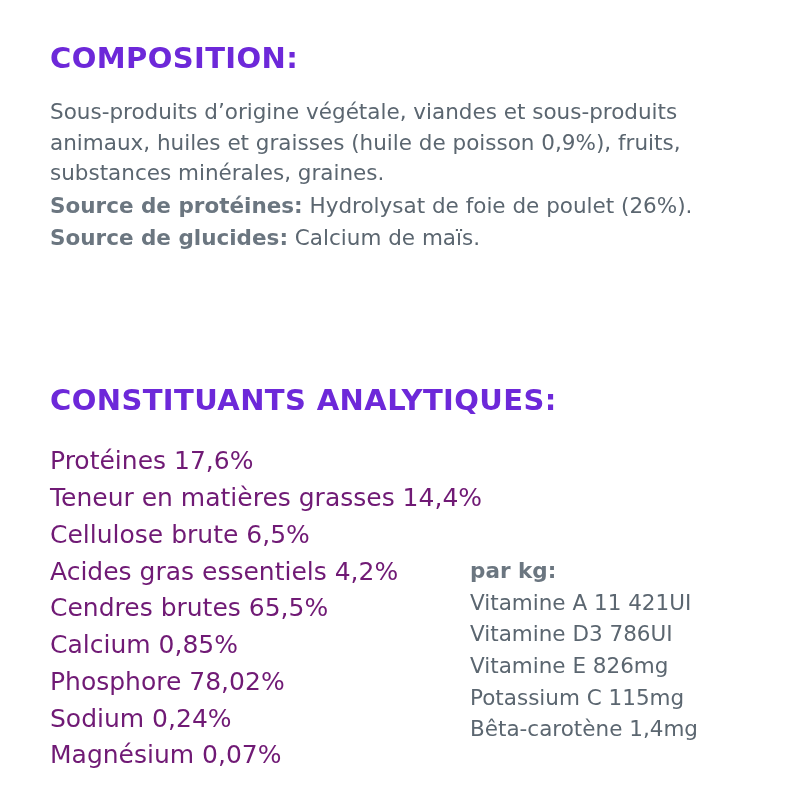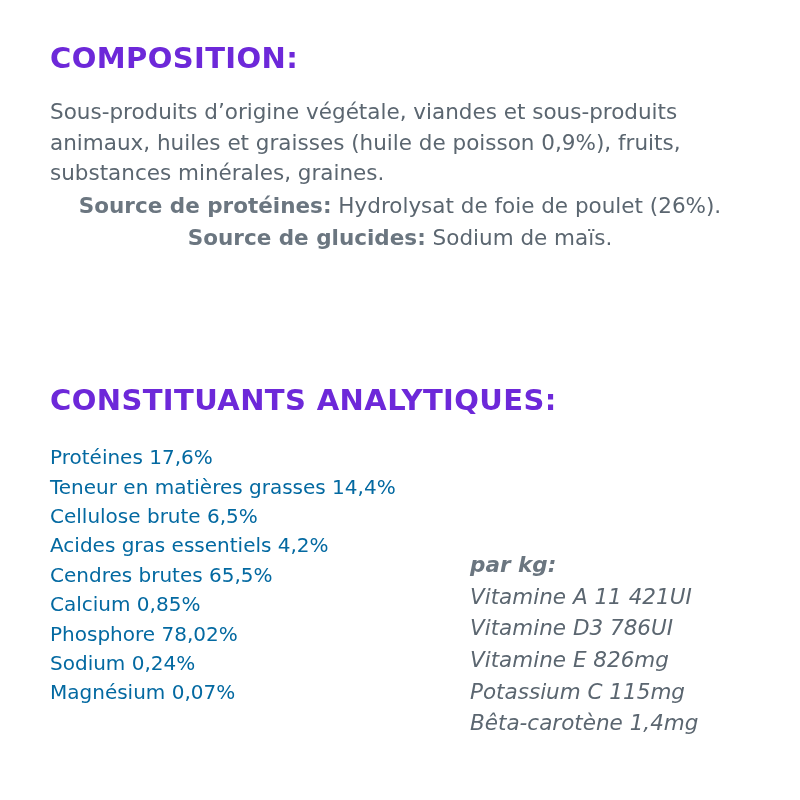--- a/index.html
+++ b/index.html
@@ -40,7 +40,6 @@
   }
   .sub-block {
     margin-top: 2px;
-    text-align: center;
   }
   .label-bold {
     font-weight: bold;

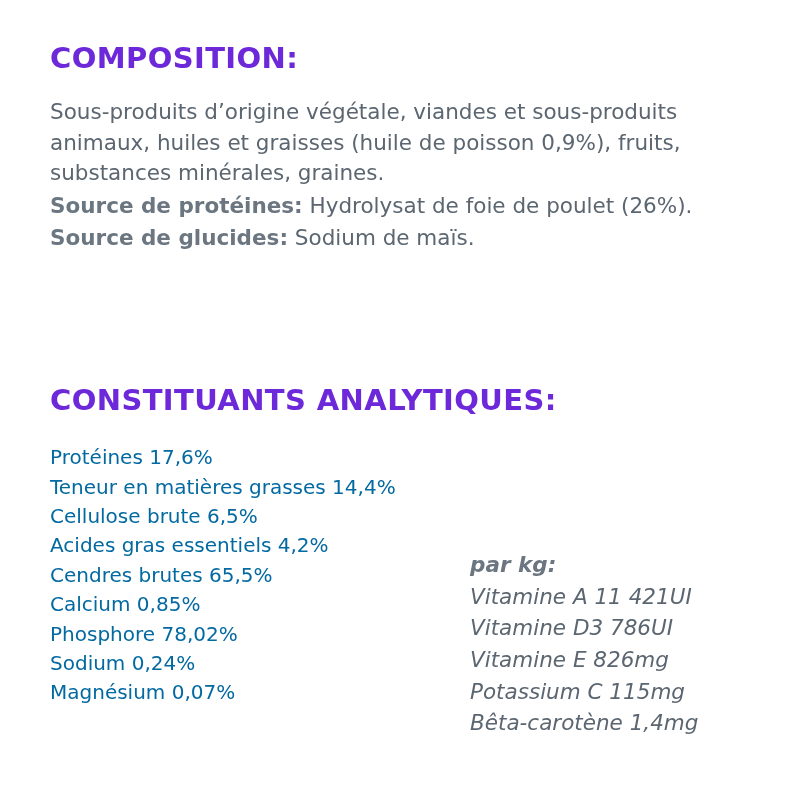--- a/index.html
+++ b/index.html
@@ -106,7 +106,7 @@
       </div>
       <div class="sub-block">
         <span class="label-bold">Source de glucides:</span>
-        <span>Sodium de maïs.</span>
+        <span>Calcium de maïs.</span>
       </div>
     </div>
   </div>

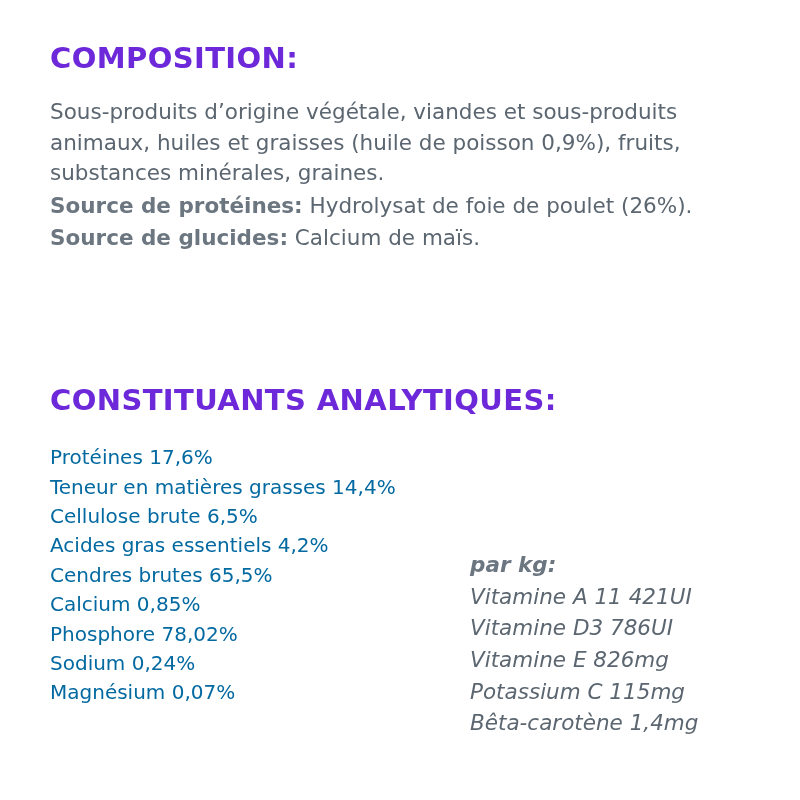--- a/index.html
+++ b/index.html
@@ -69,9 +69,9 @@
     font-style: italic;
   }
   .stat-line {
-    font-size: 20px;
+    font-size: 25px;
     line-height: 1.47;
-    color: #0369a1;
+    color: #701a75;
     white-space: nowrap;
   }
   .per-kg {

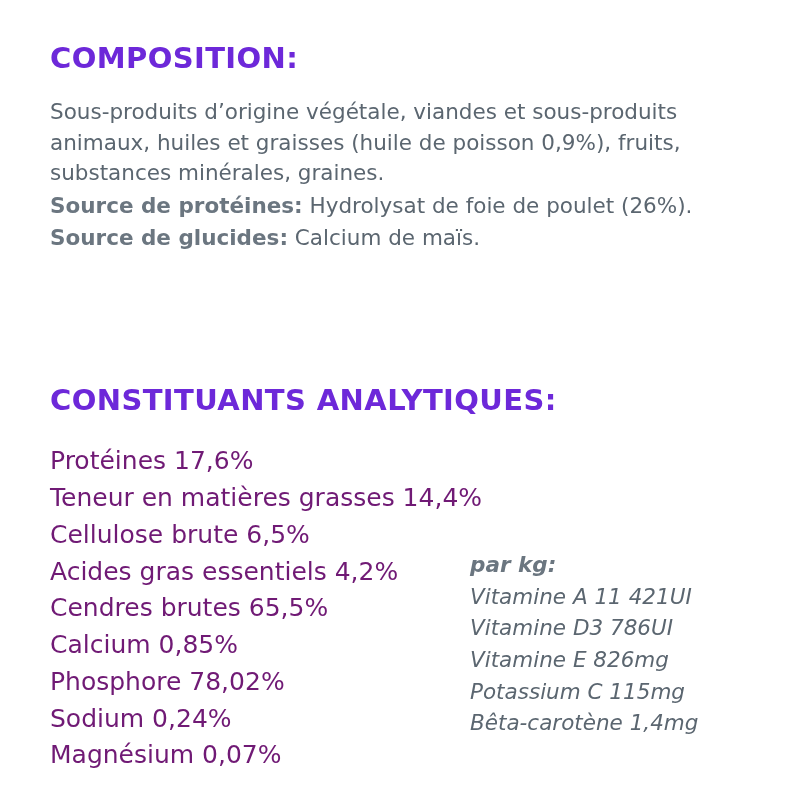--- a/index.html
+++ b/index.html
@@ -64,9 +64,8 @@
   .col-right {
     position: absolute;
     left: 420px;
-    top: 106px;
+    top: 112px;
     width: 330px;
-    font-style: italic;
   }
   .stat-line {
     font-size: 25px;

